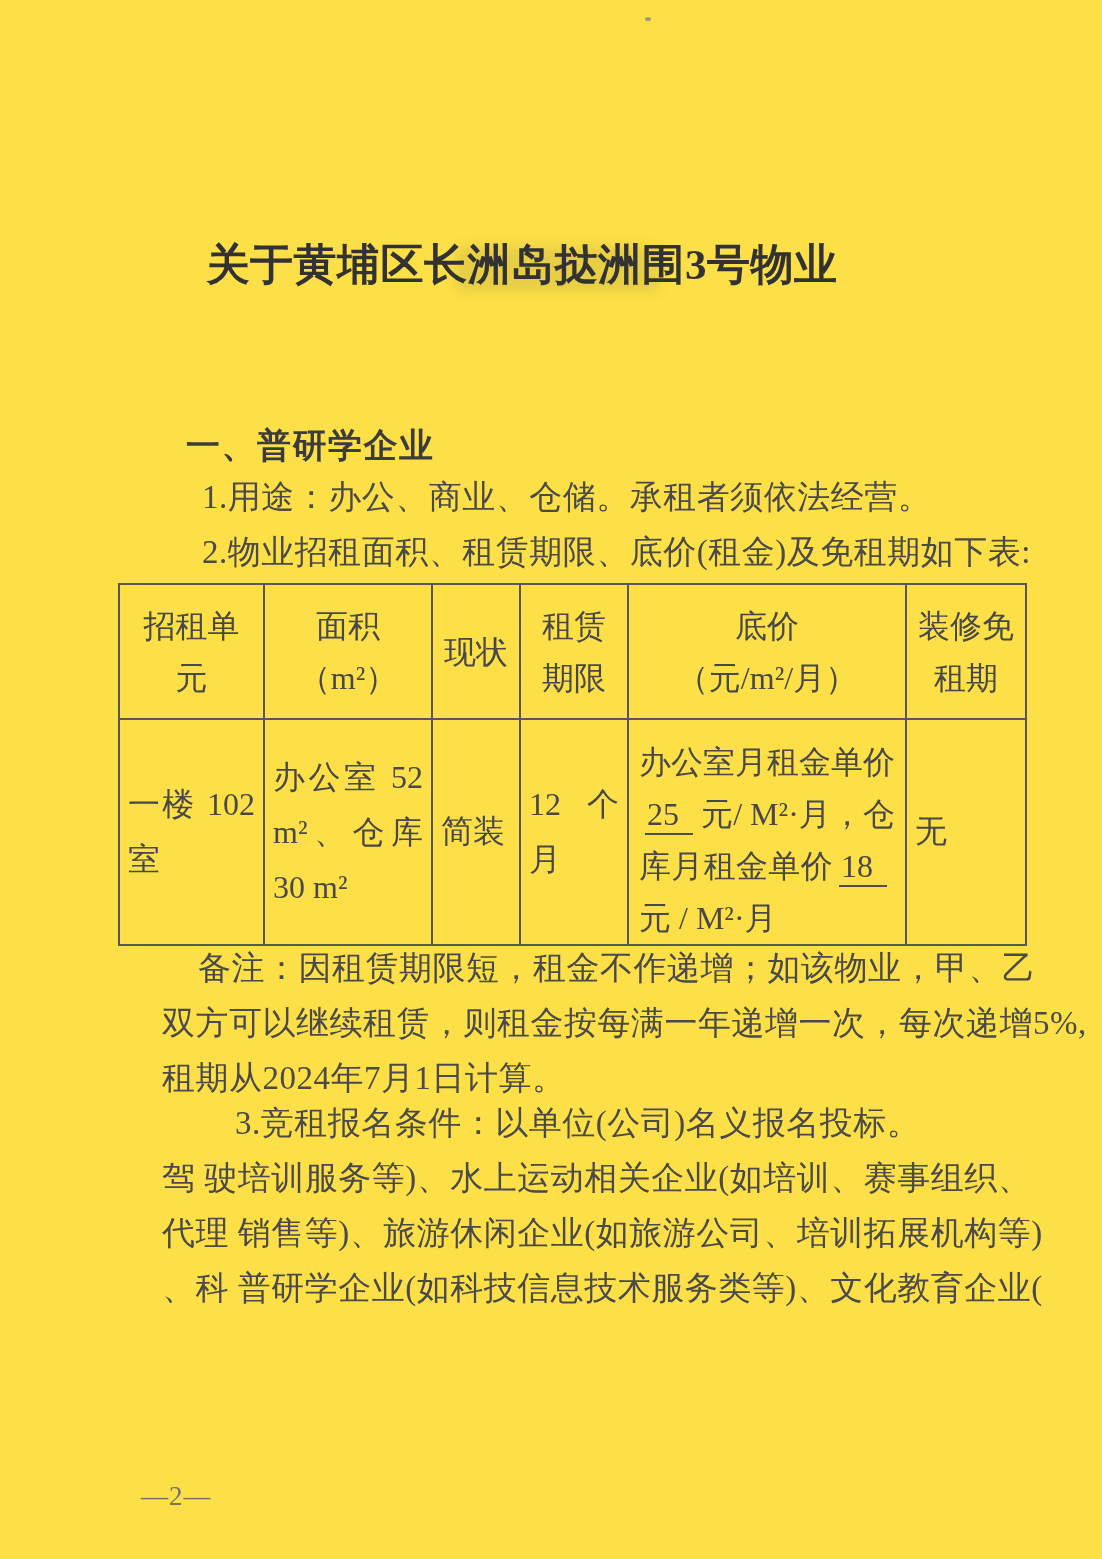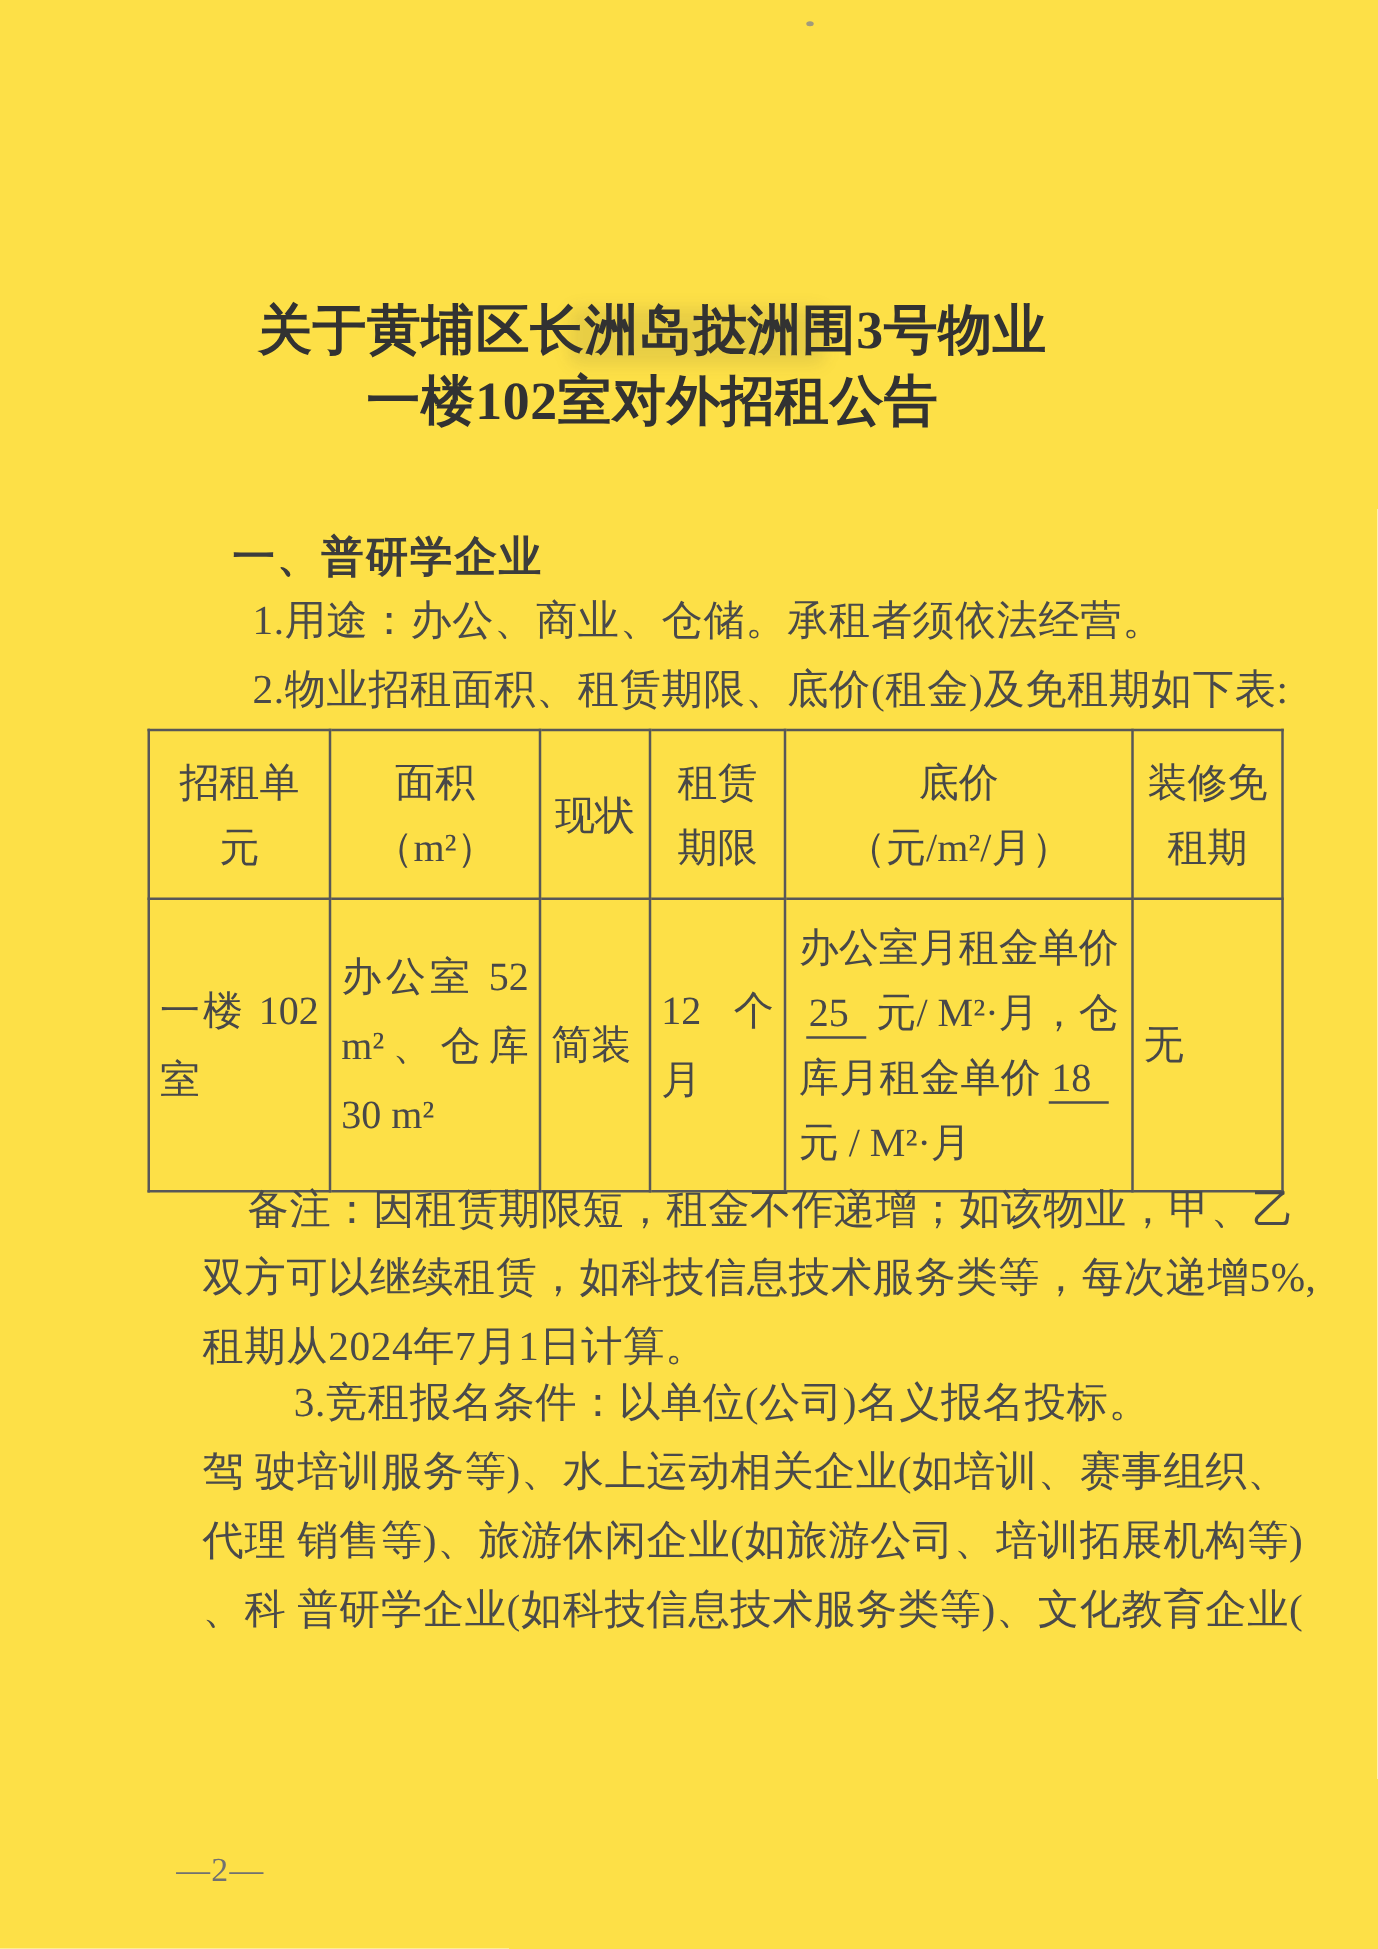--- a/index.html
+++ b/index.html
@@ -84,7 +84,6 @@
 
   <div class="title-block">
     <div>关于黄埔区长洲岛挞洲围3号物业</div>
-    <div>一楼102室对外招租公告</div>
   </div>
 
   <div class="section-heading">一、普研学企业</div>

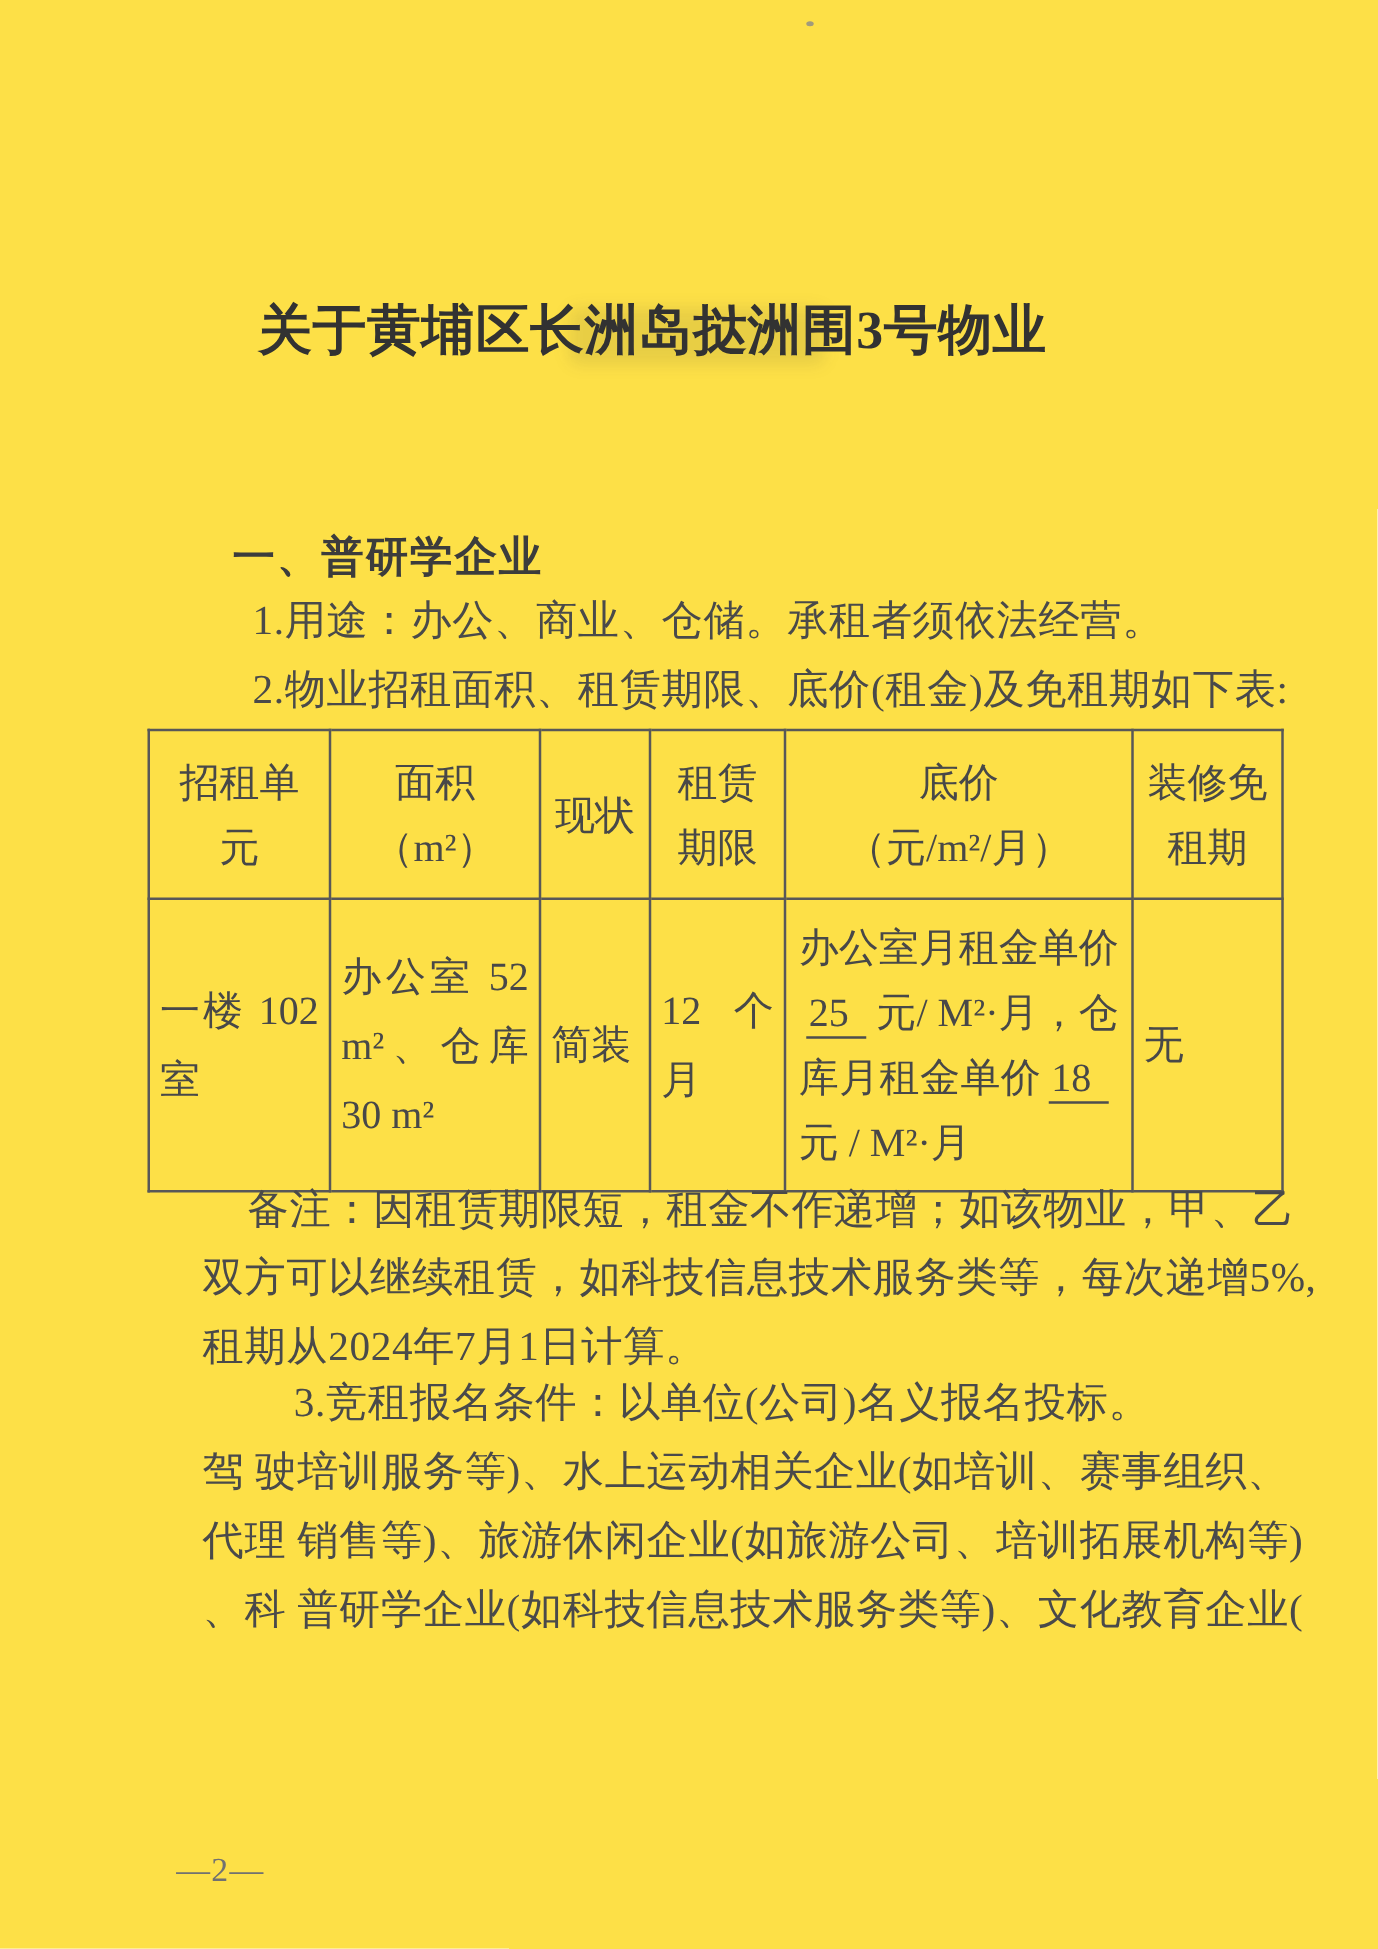--- a/index.html
+++ b/index.html
@@ -66,7 +66,7 @@
   .cell-free{text-align:left;padding-left:16px;}
   .price-flow{
     text-align:justify;text-justify:inter-character;
-    line-height:52px;padding:12px 2px;
+    line-height:52px;padding:0 2px;margin-top:16px;
   }
   .u{
     border-bottom:2px solid #4e4e4e;

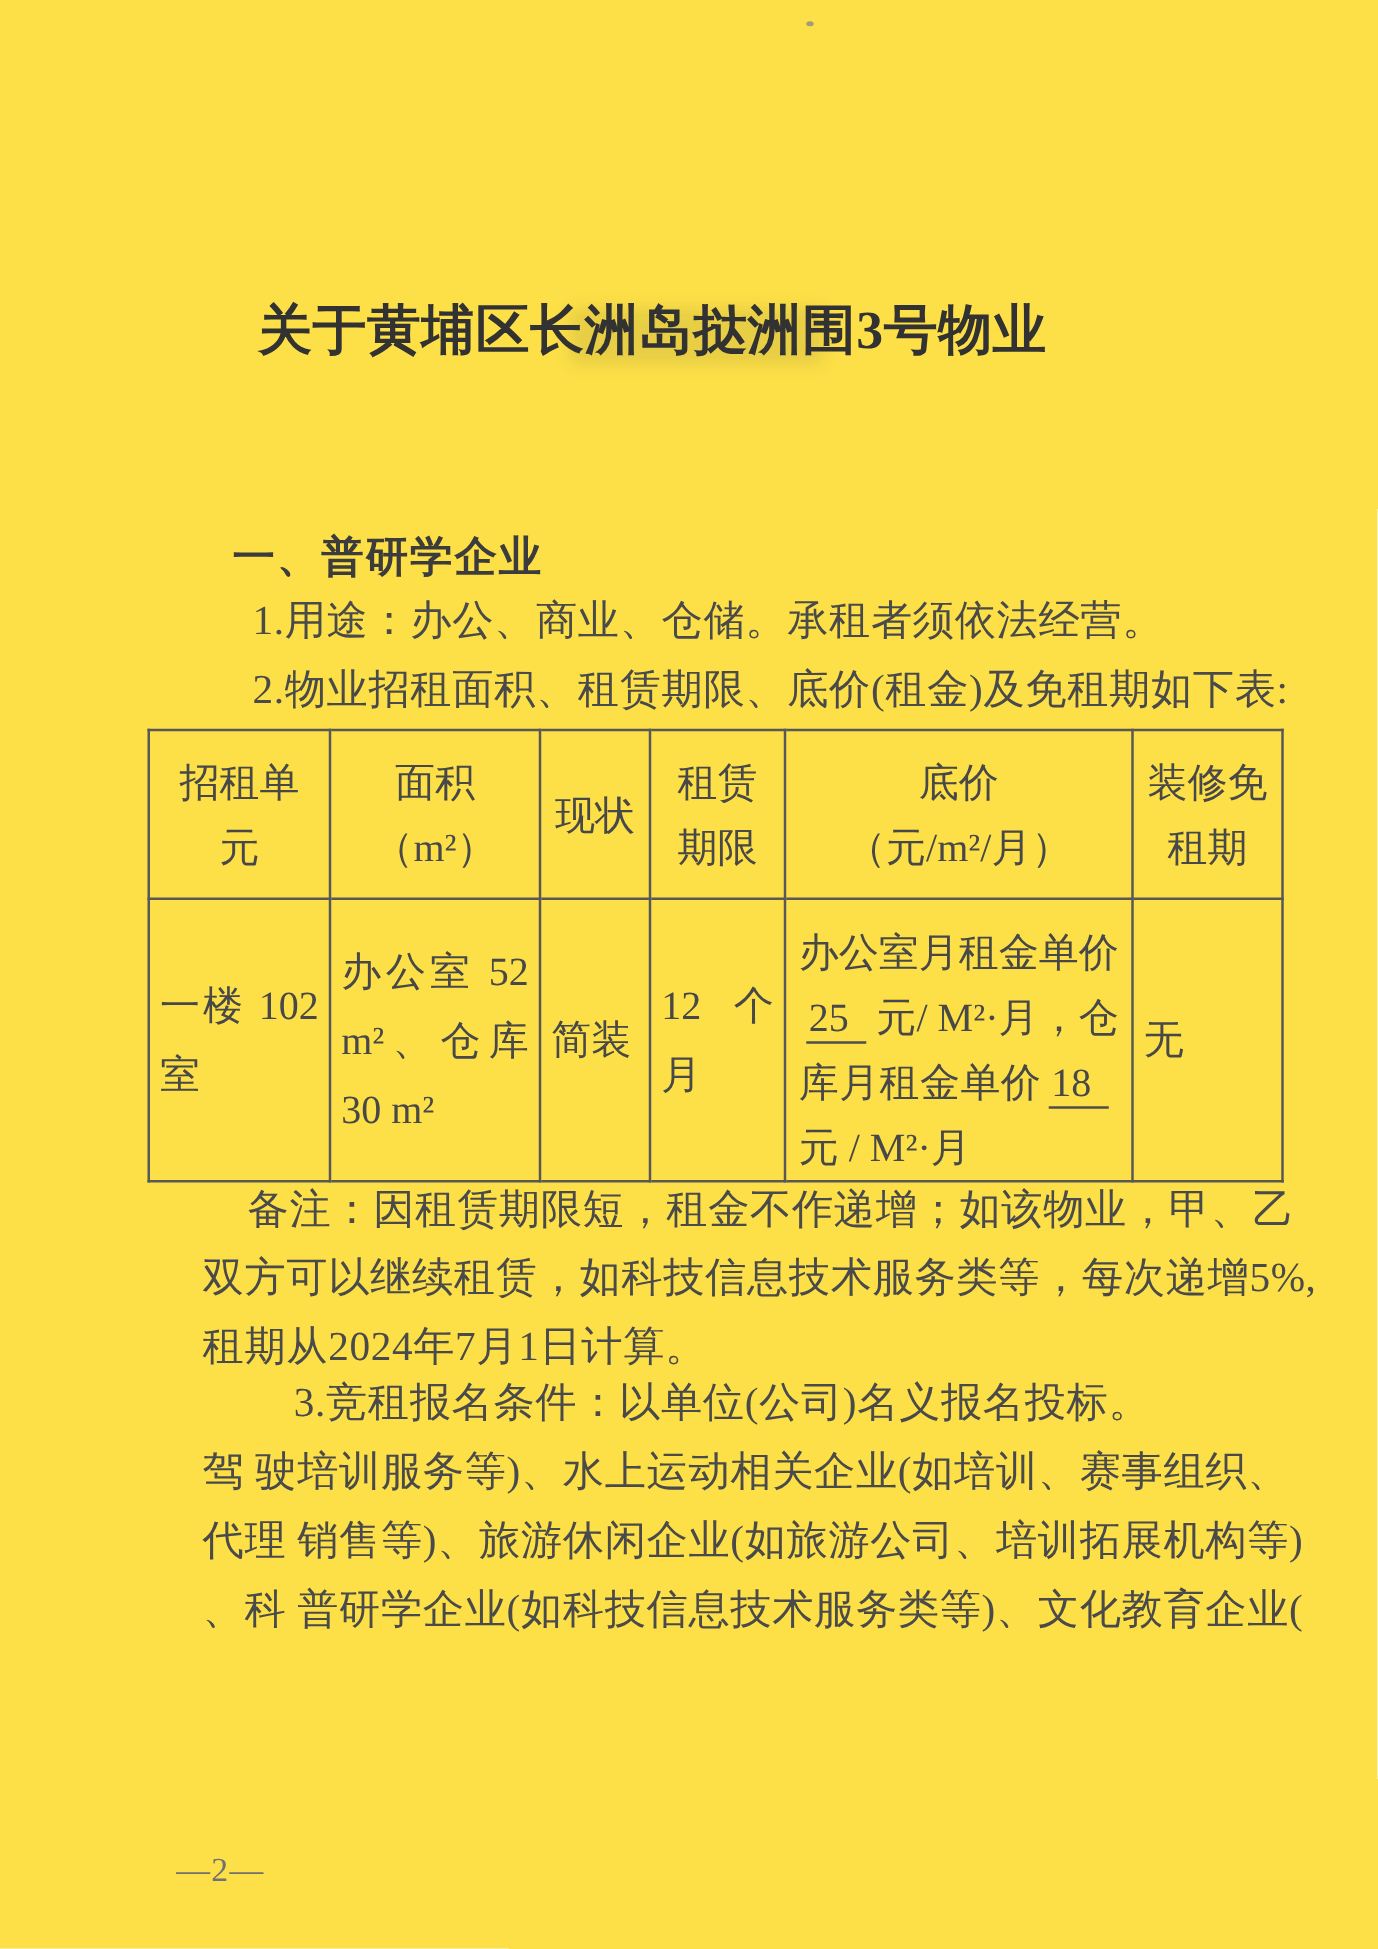--- a/index.html
+++ b/index.html
@@ -153,7 +153,7 @@
 
   <div class="para p-note">
     <div class="line">备注：因租赁期限短，租金不作递增；如该物业，甲、乙</div>
-    <div class="line">双方可以继续租赁，如科技信息技术服务类等，每次递增5%,</div>
+    <div class="line">双方可以继续租赁，则租金按每满一年递增一次，每次递增5%,</div>
     <div class="line">租期从2024年7月1日计算。</div>
   </div>
 

